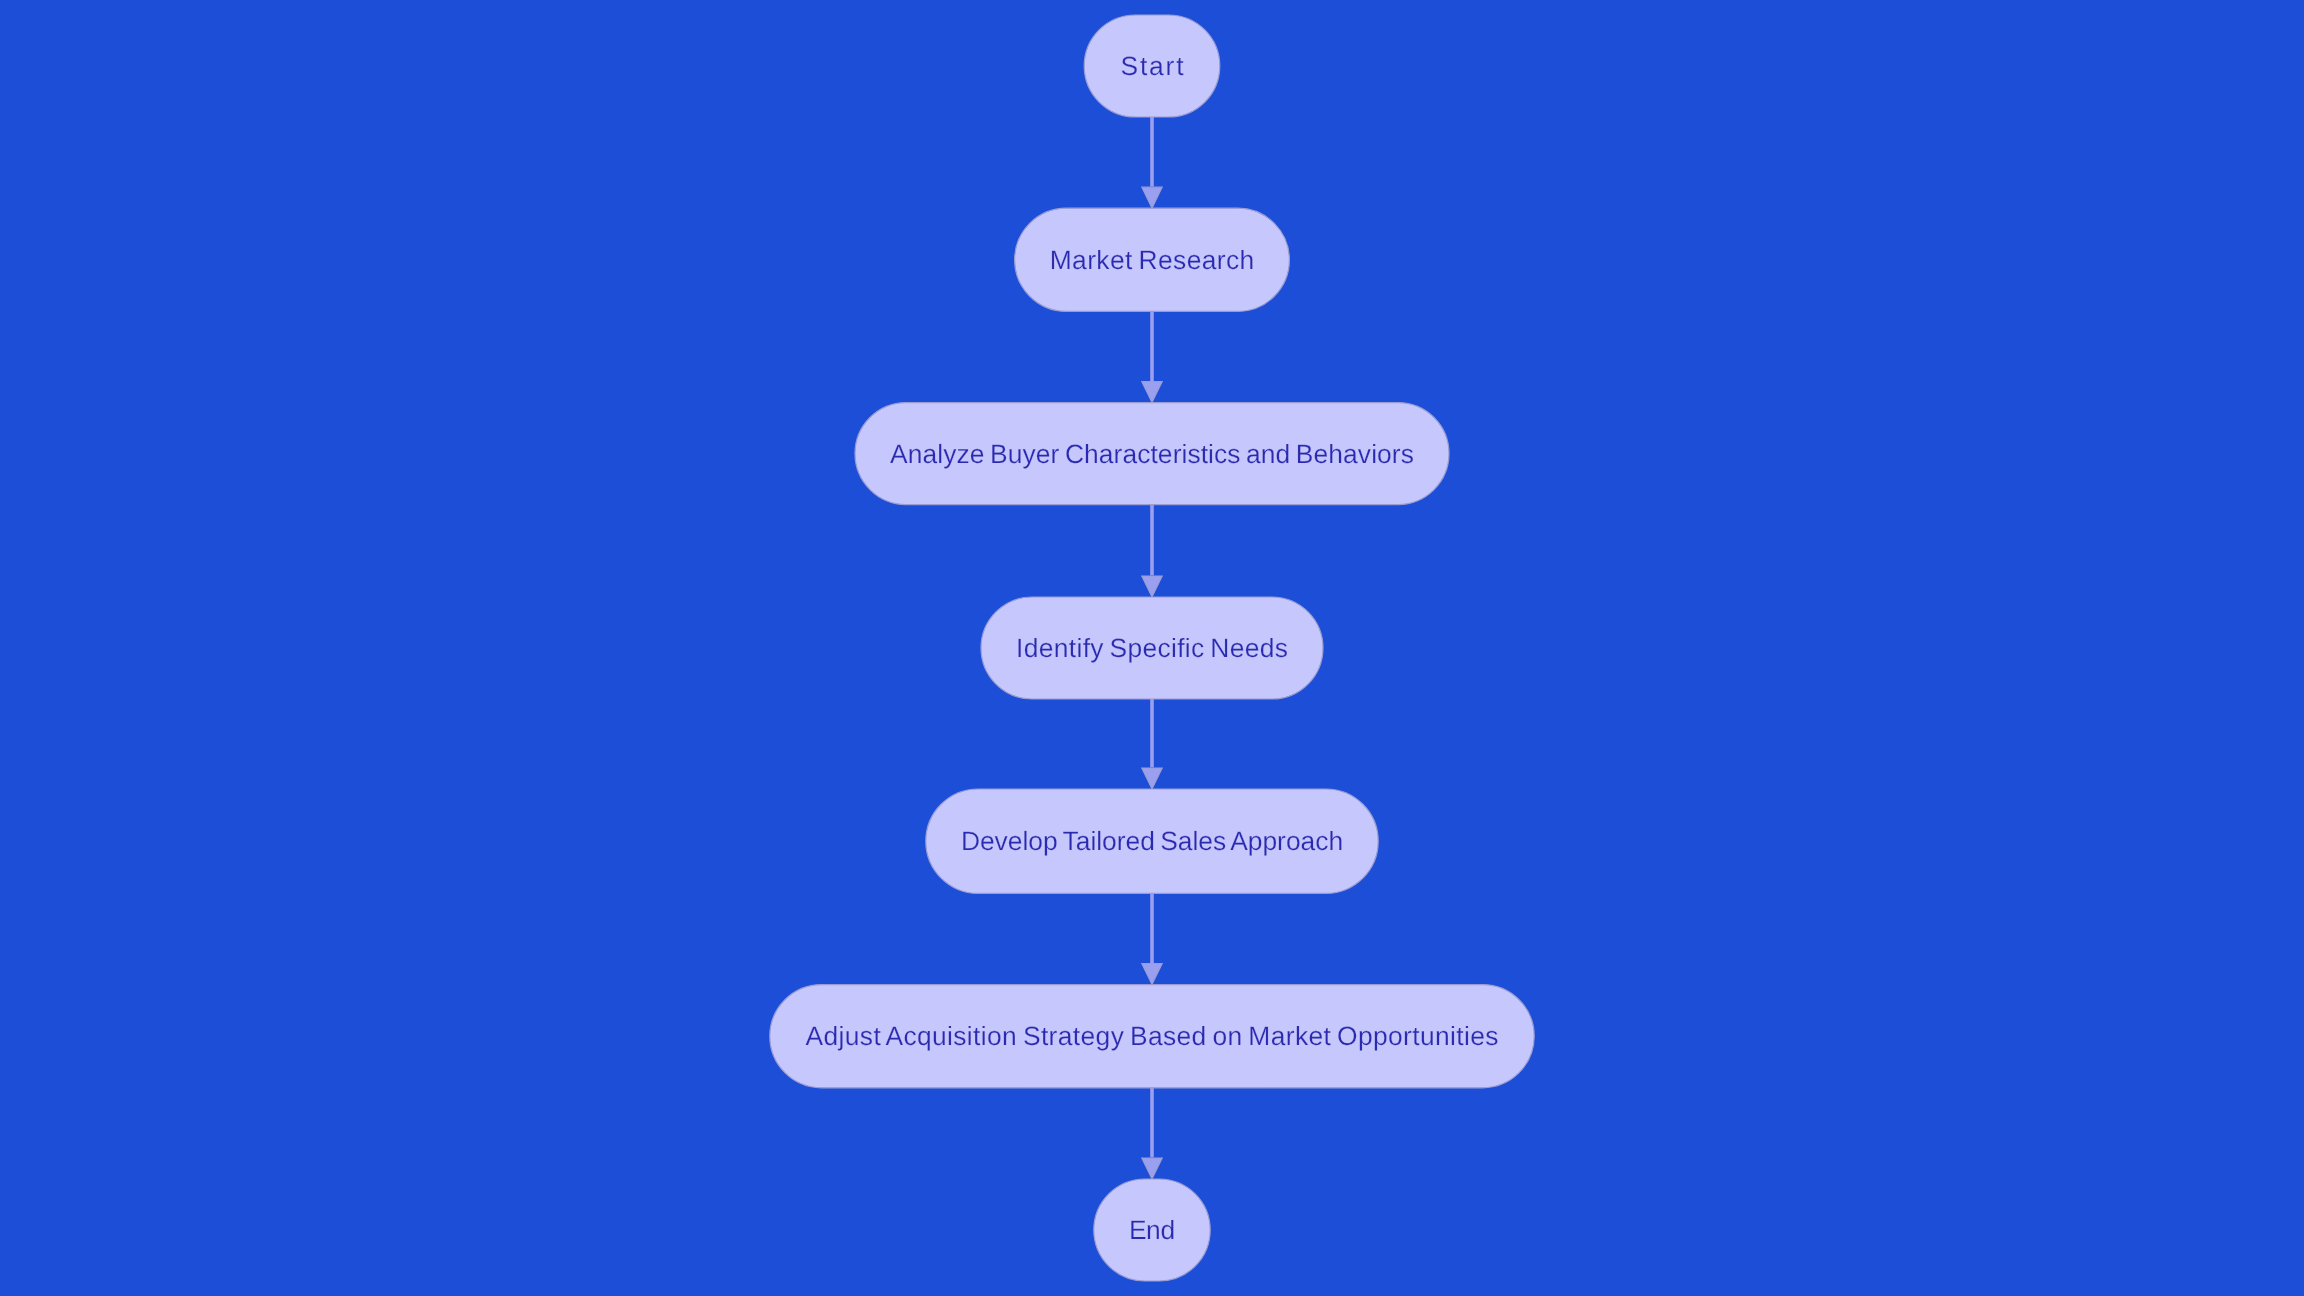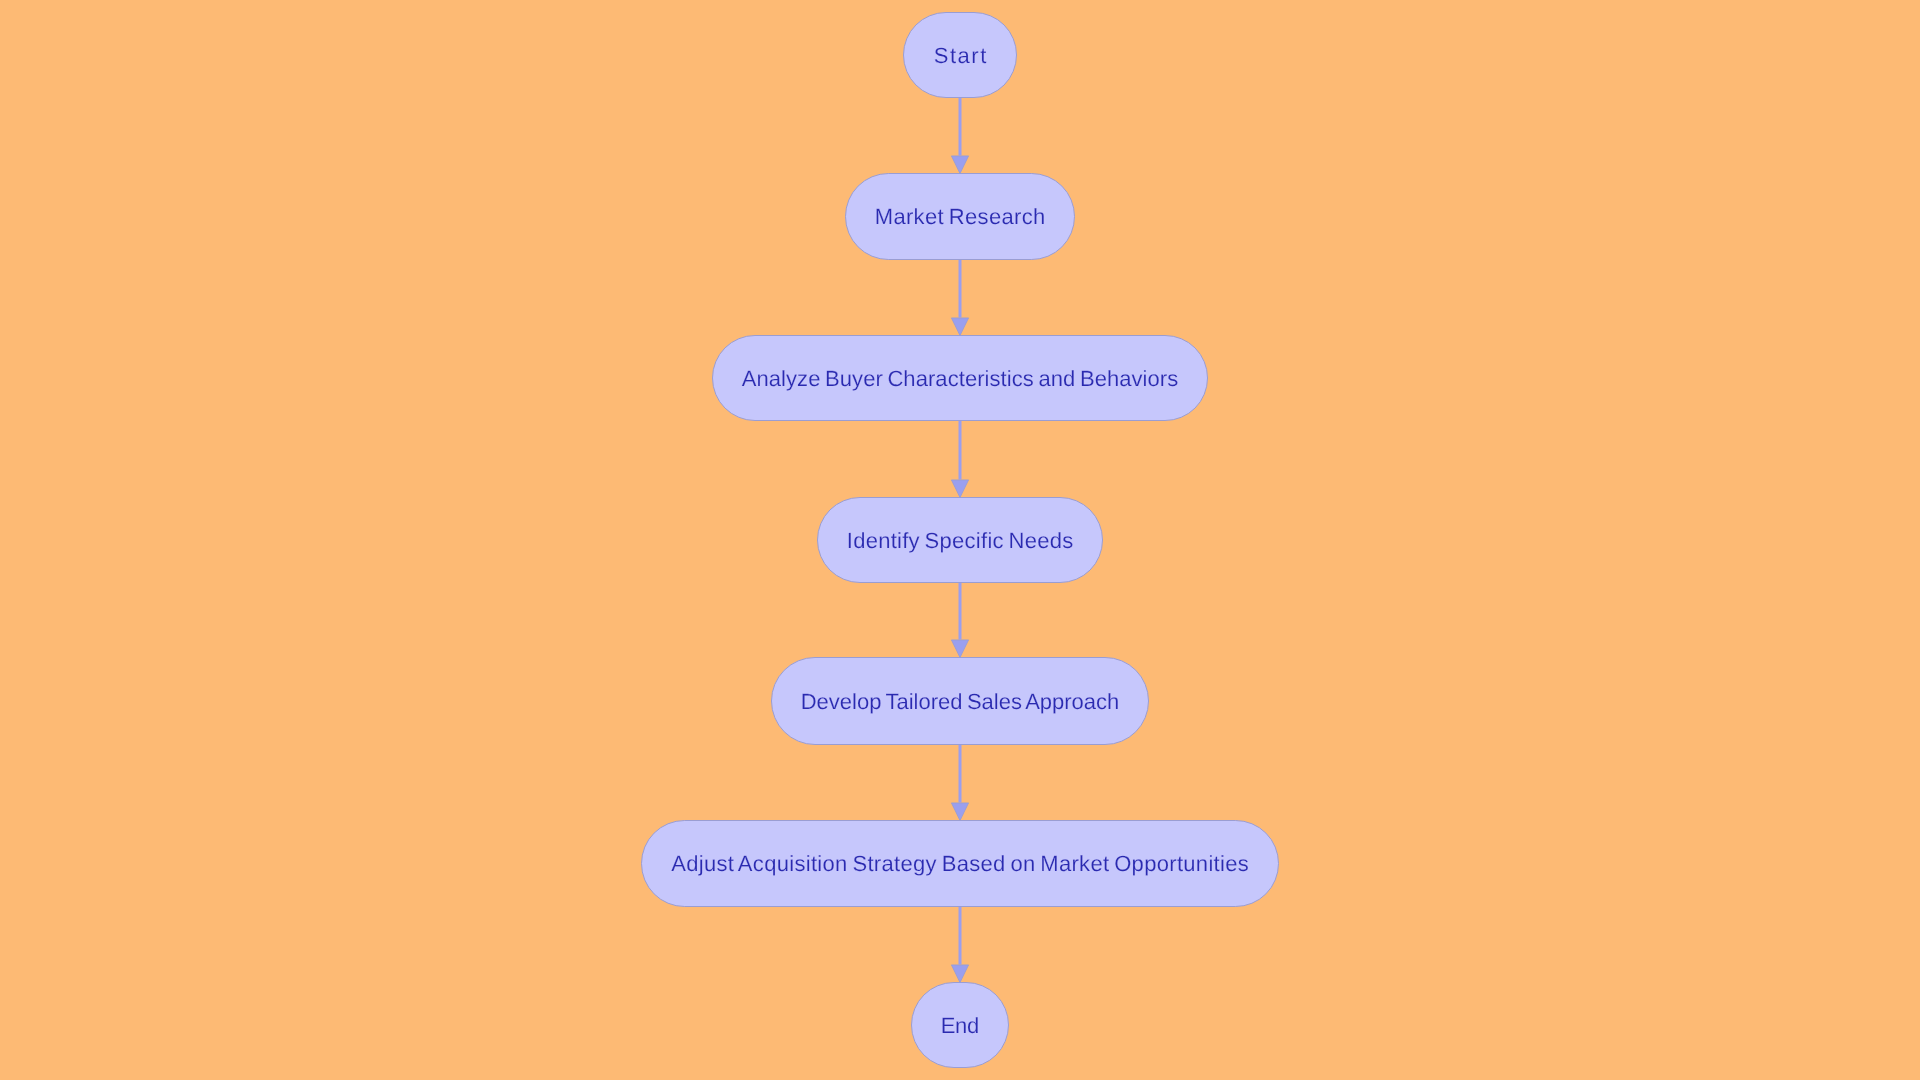--- a/index.html
+++ b/index.html
@@ -49,7 +49,7 @@
 </head>
 <body>
 
-<div id="flow-root" style="background: #fdba74;">
+<div id="flow-root" style="background: #1d4ed8;">
   <svg id="flow-svg" viewBox="0 0 1920 1080" xmlns="http://www.w3.org/2000/svg">
 
     <g id="edges-layer">

